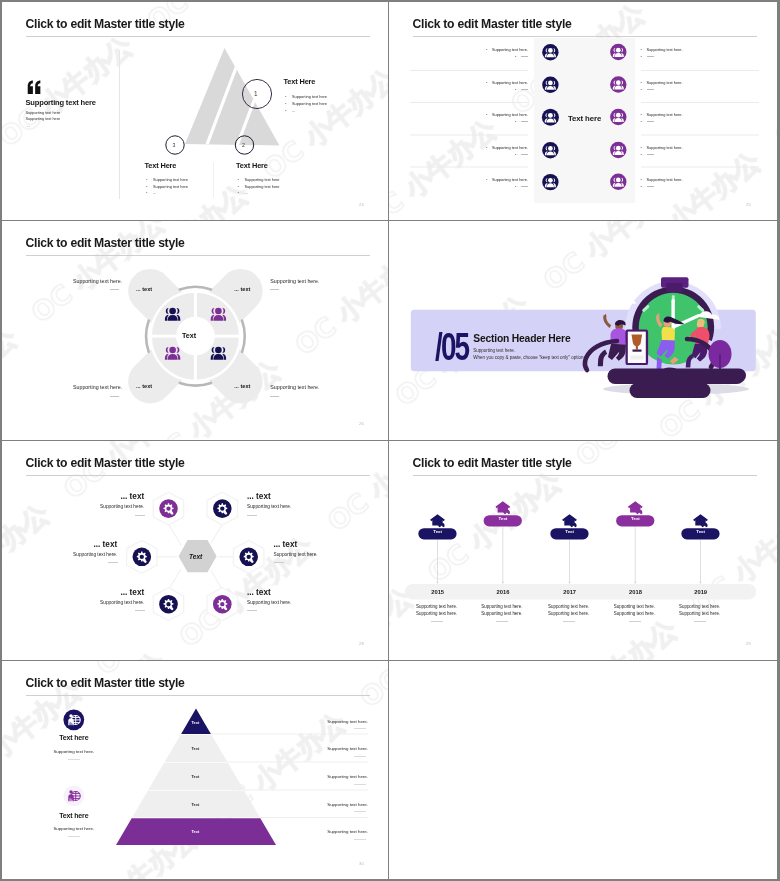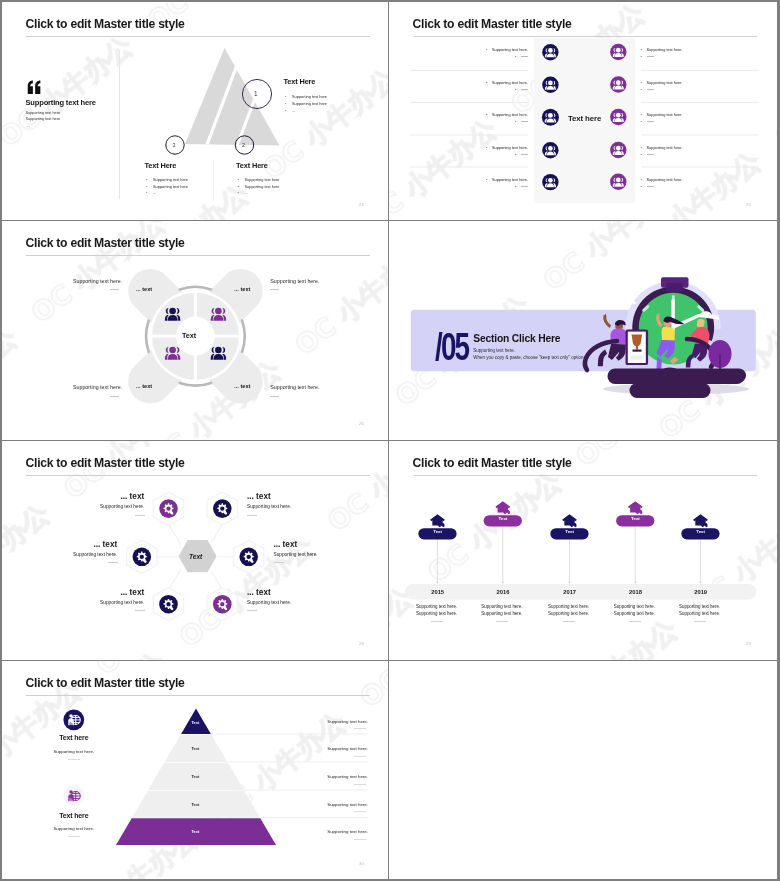--- a/index.html
+++ b/index.html
@@ -418,7 +418,7 @@
   </svg>
   <div class="layer">
     <div class="ab s4-num">/05</div>
-    <div class="ab s4-h">Section Click Here</div>
+    <div class="ab s4-h">Section Header Here</div>
     <div class="ab s4-s1">Supporting text here.</div>
     <div class="ab s4-s2">When you copy &amp; paste, choose "keep text only" option.</div>
   </div>

